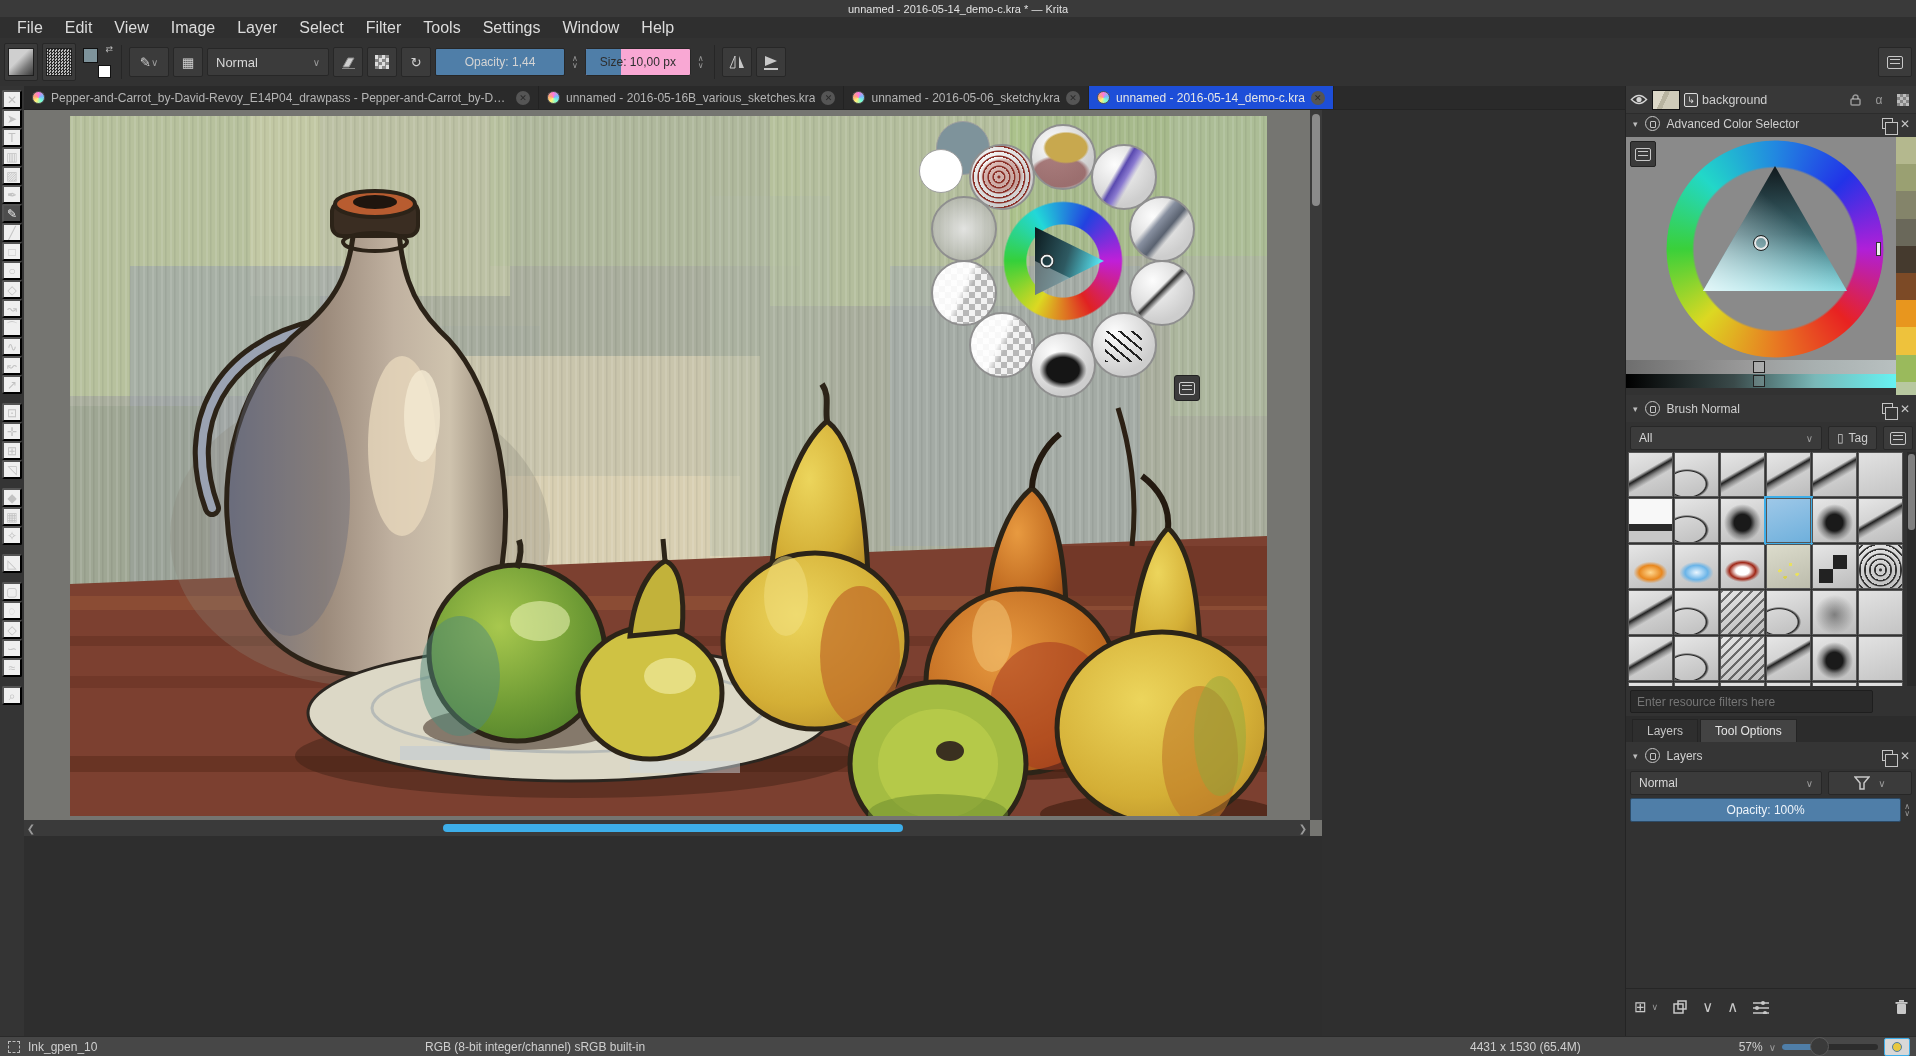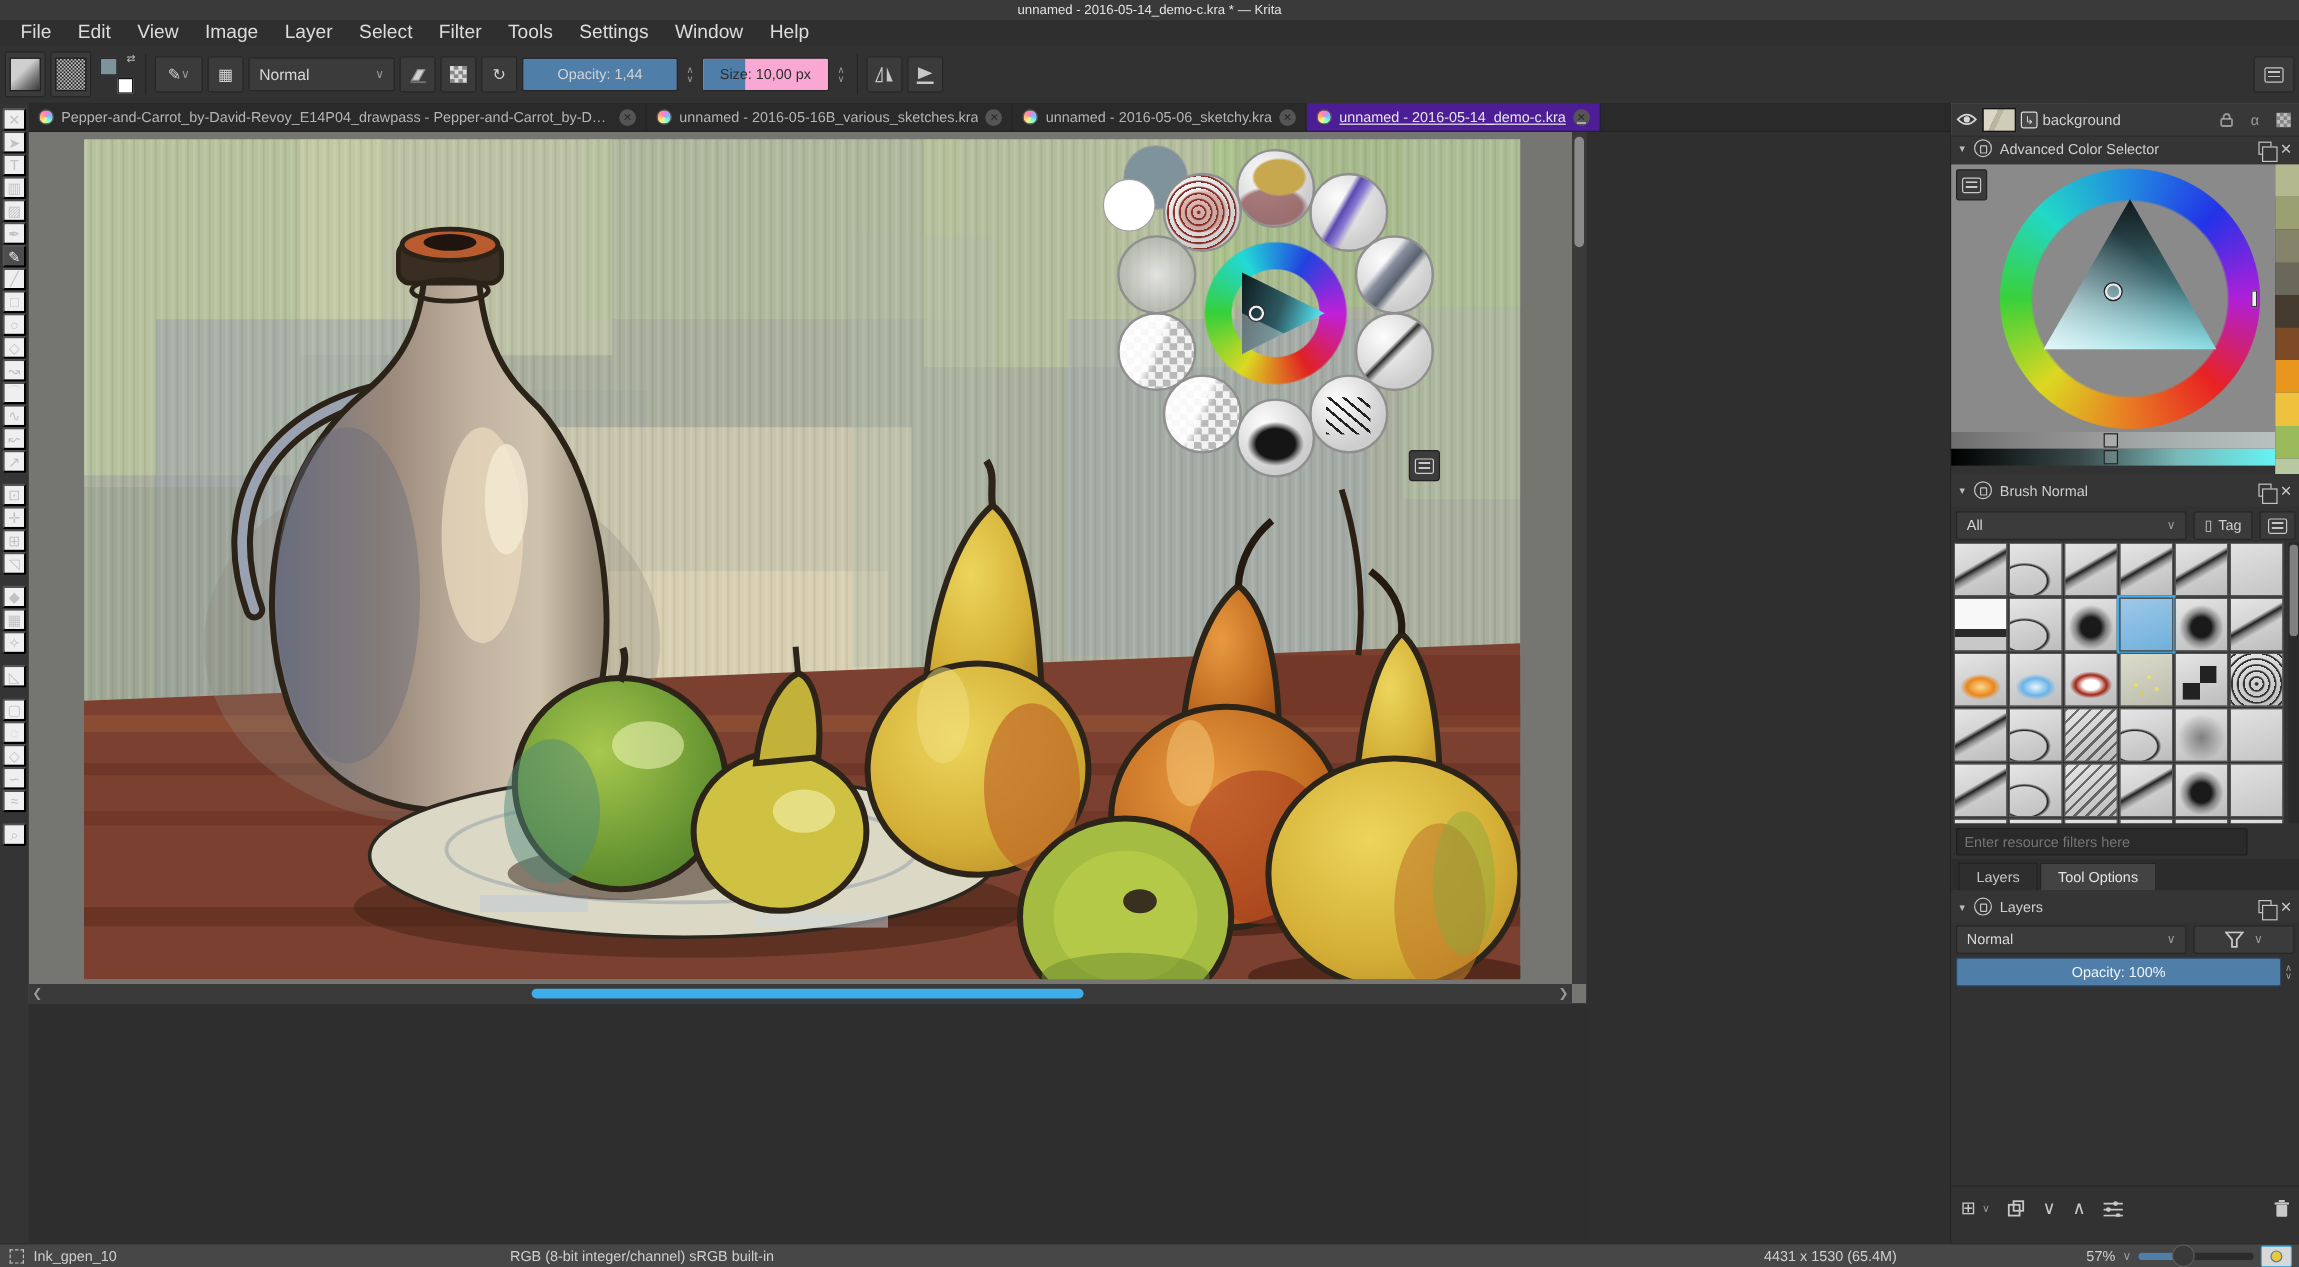--- a/index.html
+++ b/index.html
@@ -50,7 +50,7 @@
   .doc-tab { display:flex; align-items:center; gap:6px; padding:0 8px; max-width:515px; background:#2a2a2a;
              border-right:1px solid #222; color:#b4b4b4; font-size:12px; white-space:nowrap; }
   .doc-tab .lbl { overflow:hidden; text-overflow:ellipsis; }
-  .doc-tab.active { background:#4c1d95; color:#e6e6e6;text-decoration:underline; }
+  .doc-tab.active { background:#1d4ed8; color:#e6e6e6; }
   .kicon { width:13px; height:13px; border-radius:50%; flex:none;
            background:conic-gradient(#ff7ad9,#7ab8ff,#7affd2,#fff27a,#ffa27a,#ff7ad9); border:1px solid #555; }
   .tab-close { width:14px; height:14px; border-radius:50%; background:#555; color:#2a2a2a; flex:none;

